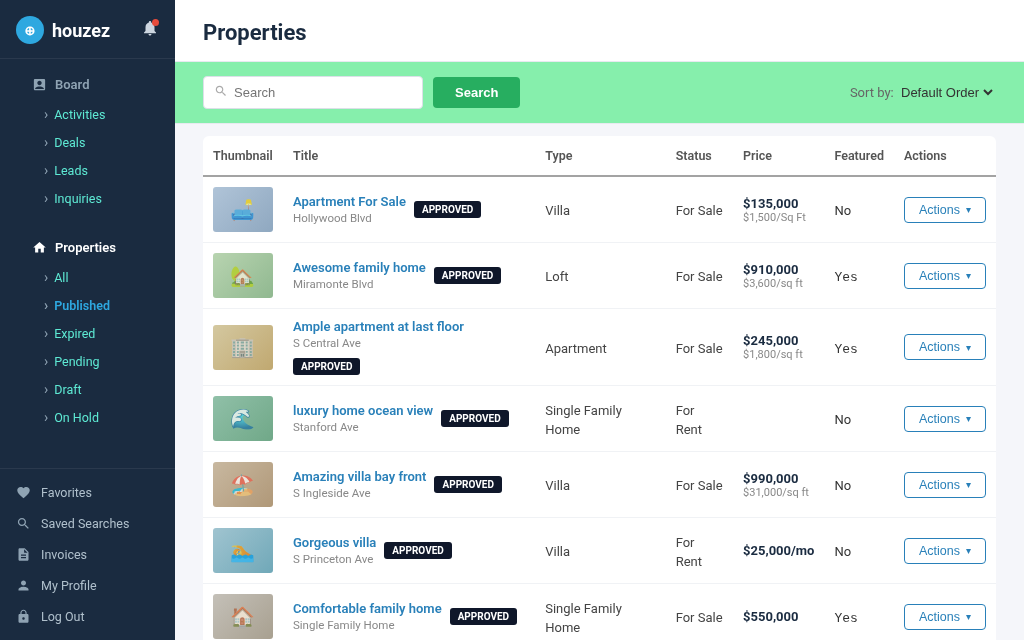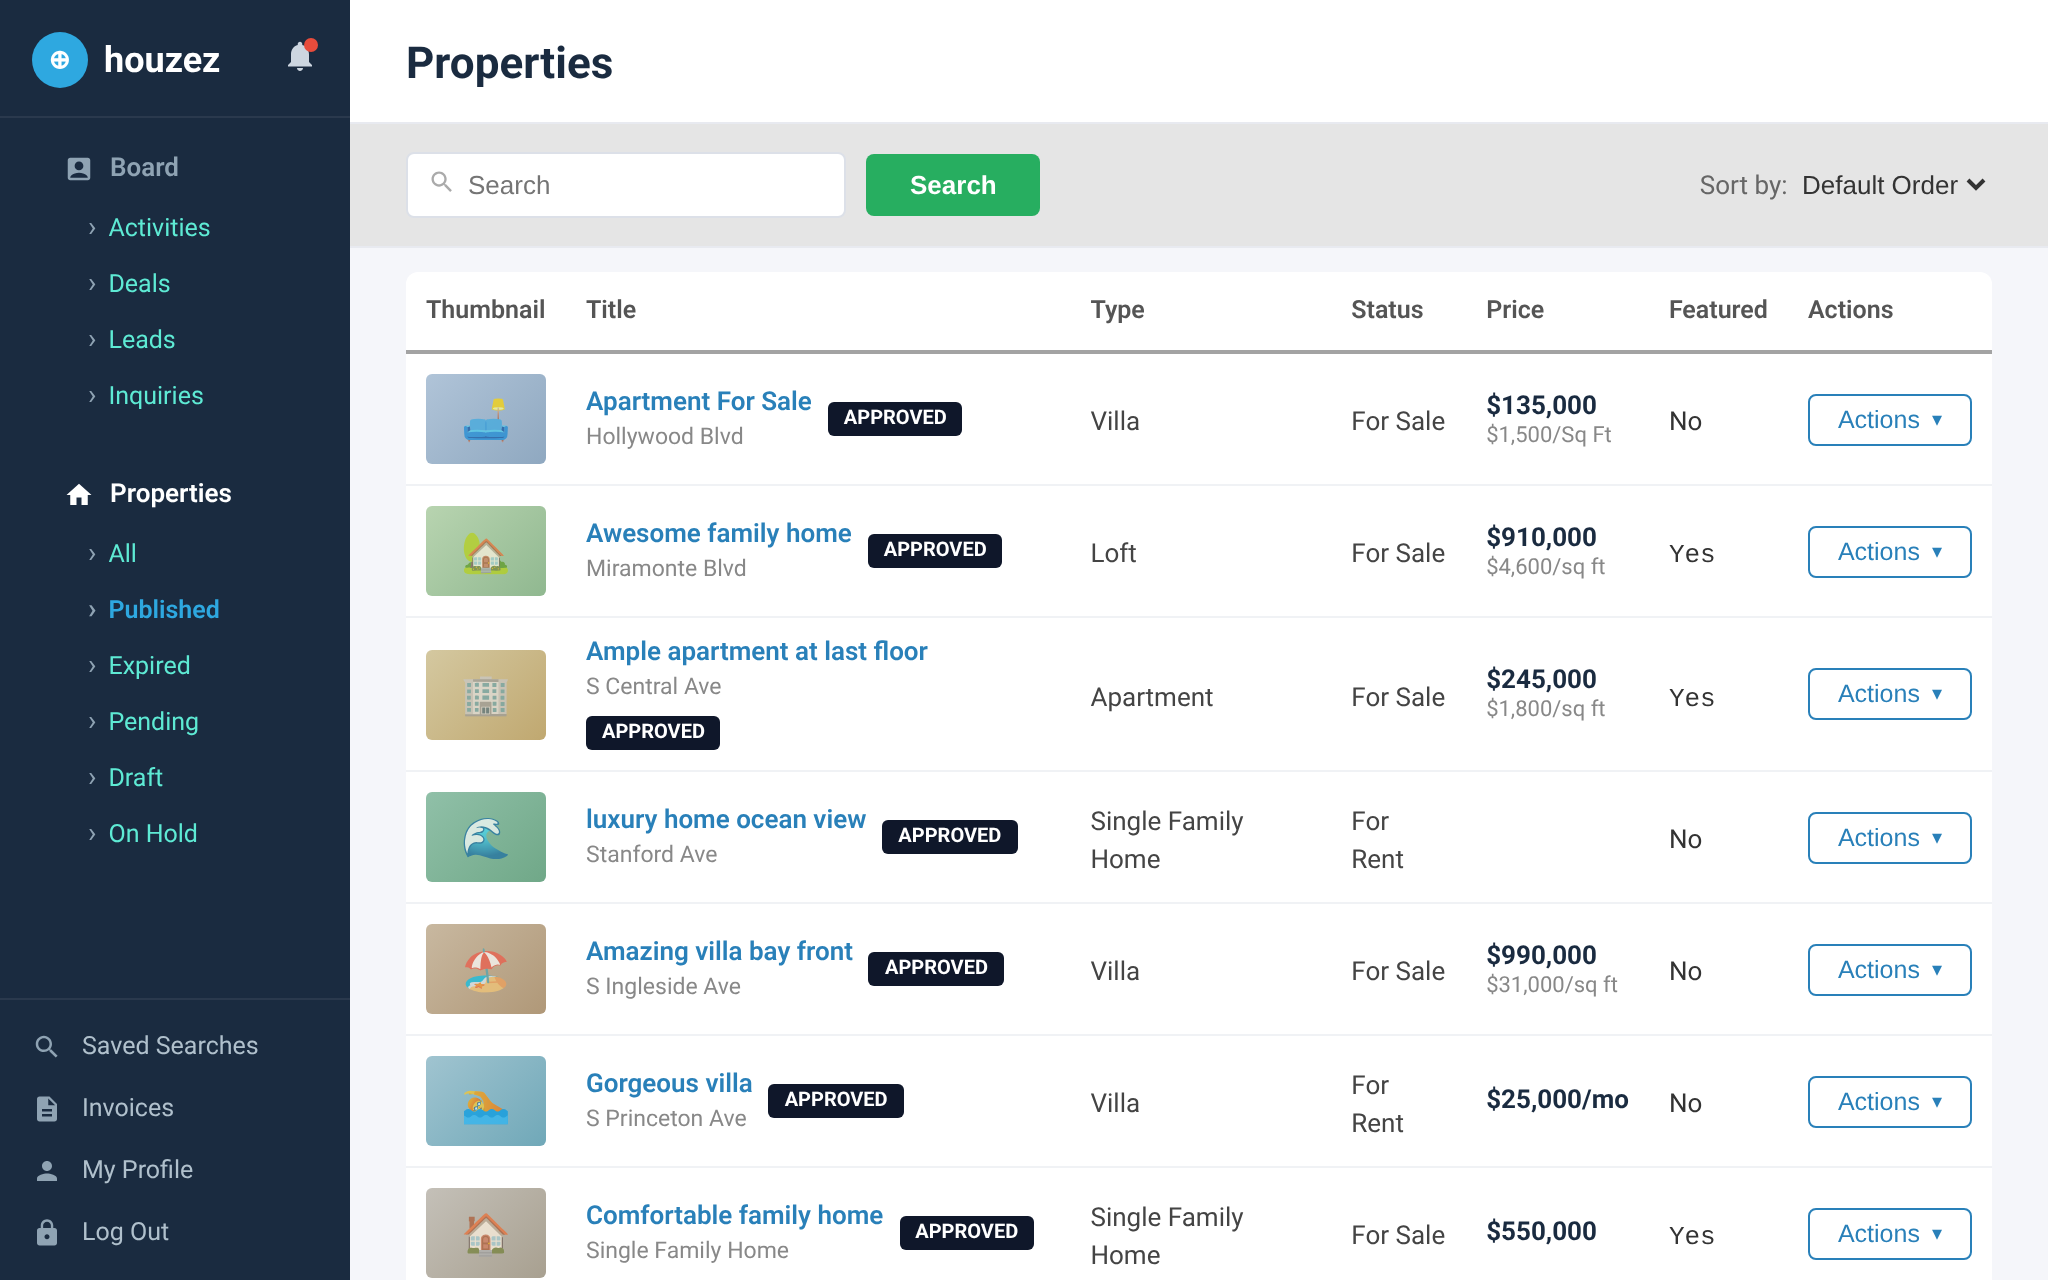--- a/index.html
+++ b/index.html
@@ -76,7 +76,7 @@
     .main-title { font-size: 22px; font-weight: 700; color: #1a2b40; }
 
     .toolbar {
-      background: #e5e5e5;
+      background: #86efac;
       padding: 14px 28px;
       display: flex; align-items: center; gap: 10px;
       border-bottom: 1px solid #e8eaf0;

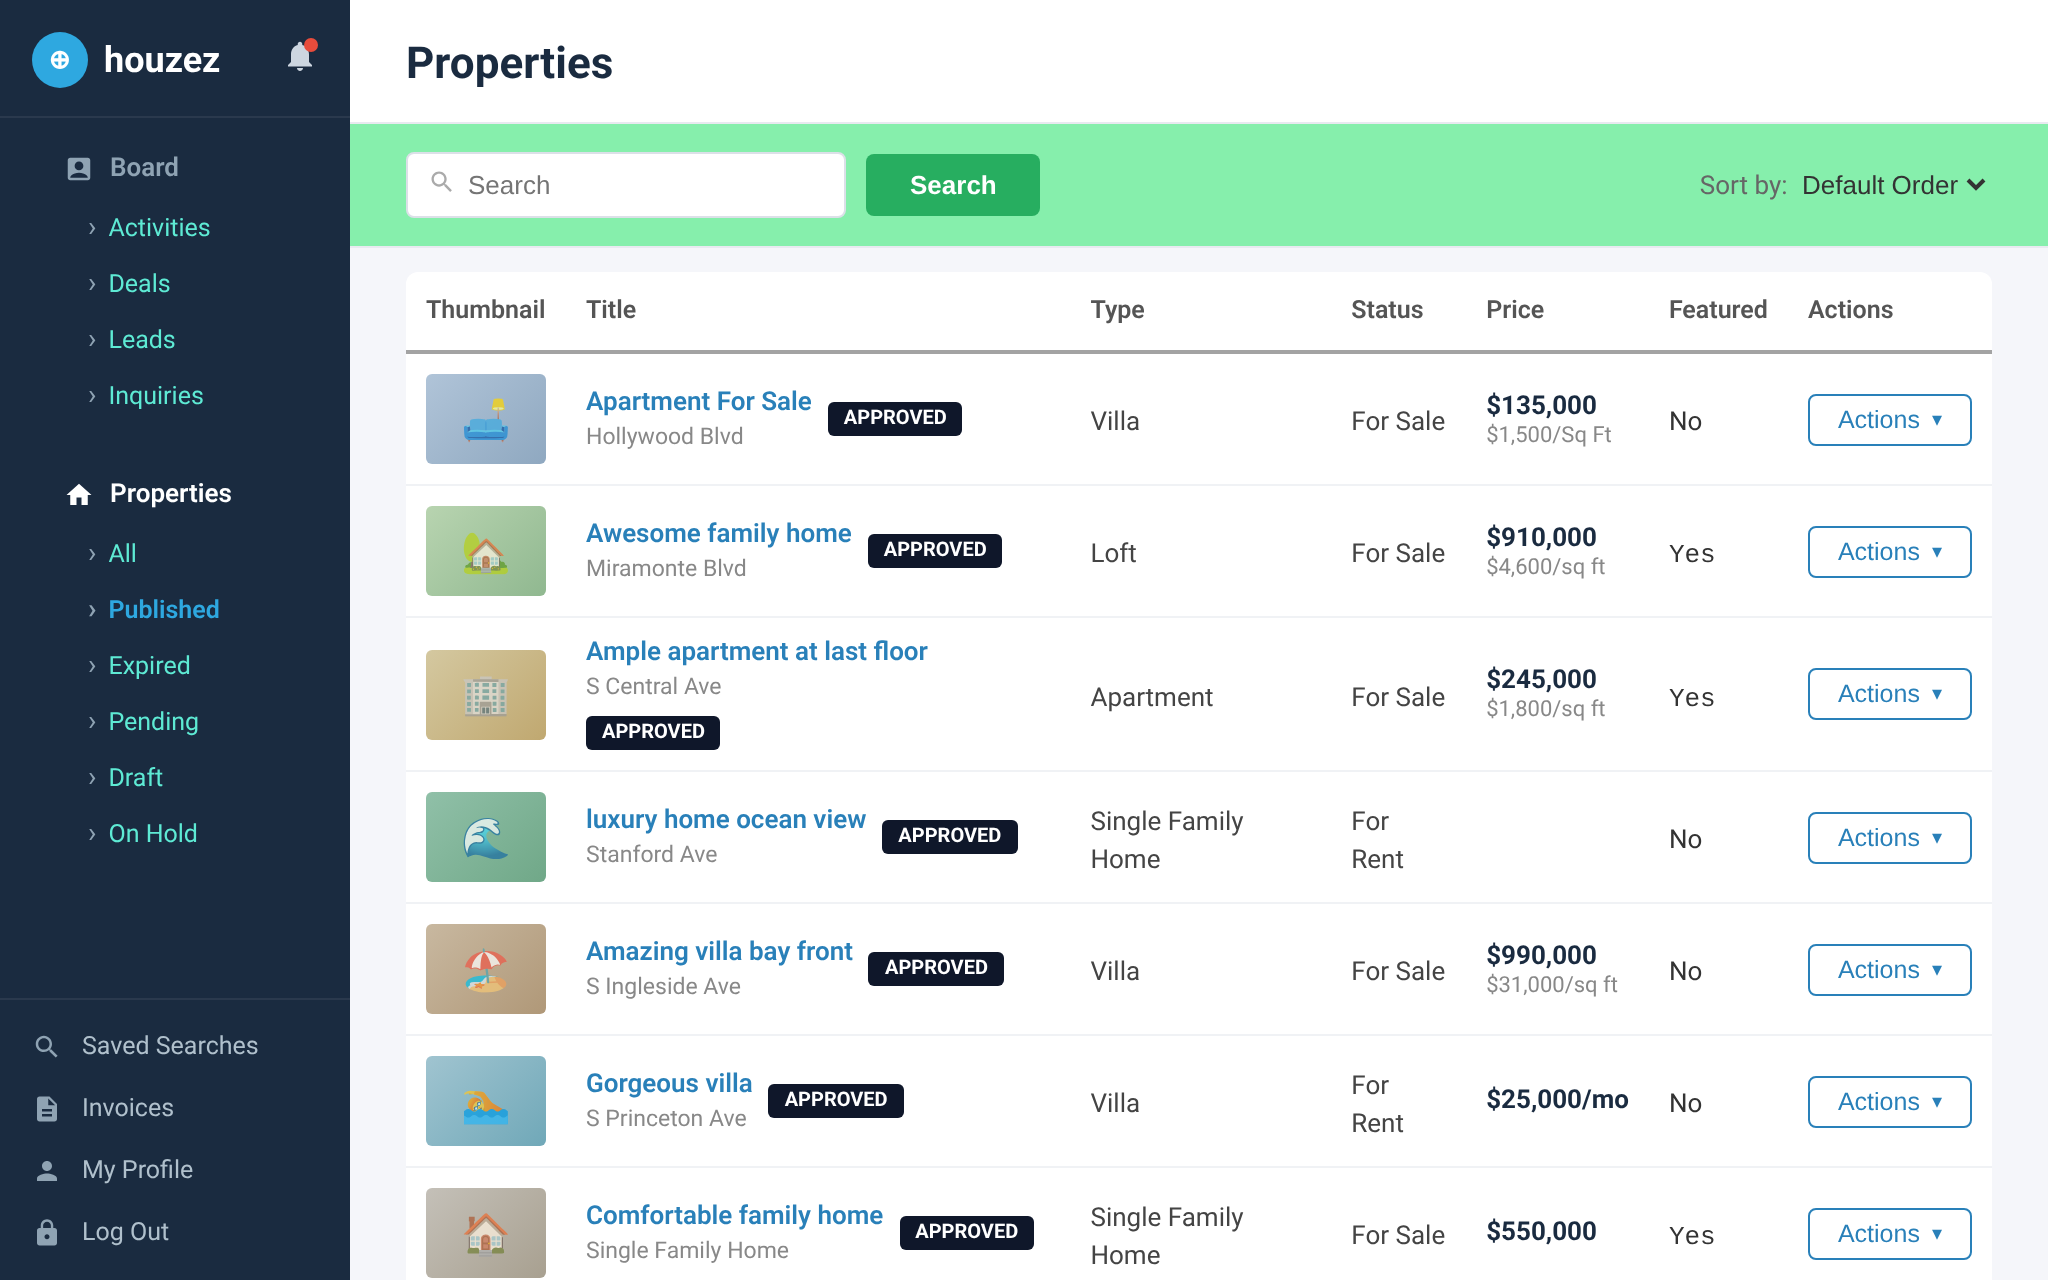--- a/index.html
+++ b/index.html
@@ -330,7 +330,7 @@
     </td>
     <td class="cell">
       <div class="price-main">$910,000</div>
-      <div class="price-sub">$4,600/sq ft</div>
+      <div class="price-sub">$3,600/sq ft</div>
     </td>
     <td class="cell">
       <span class="featured-yes">Yes</span>

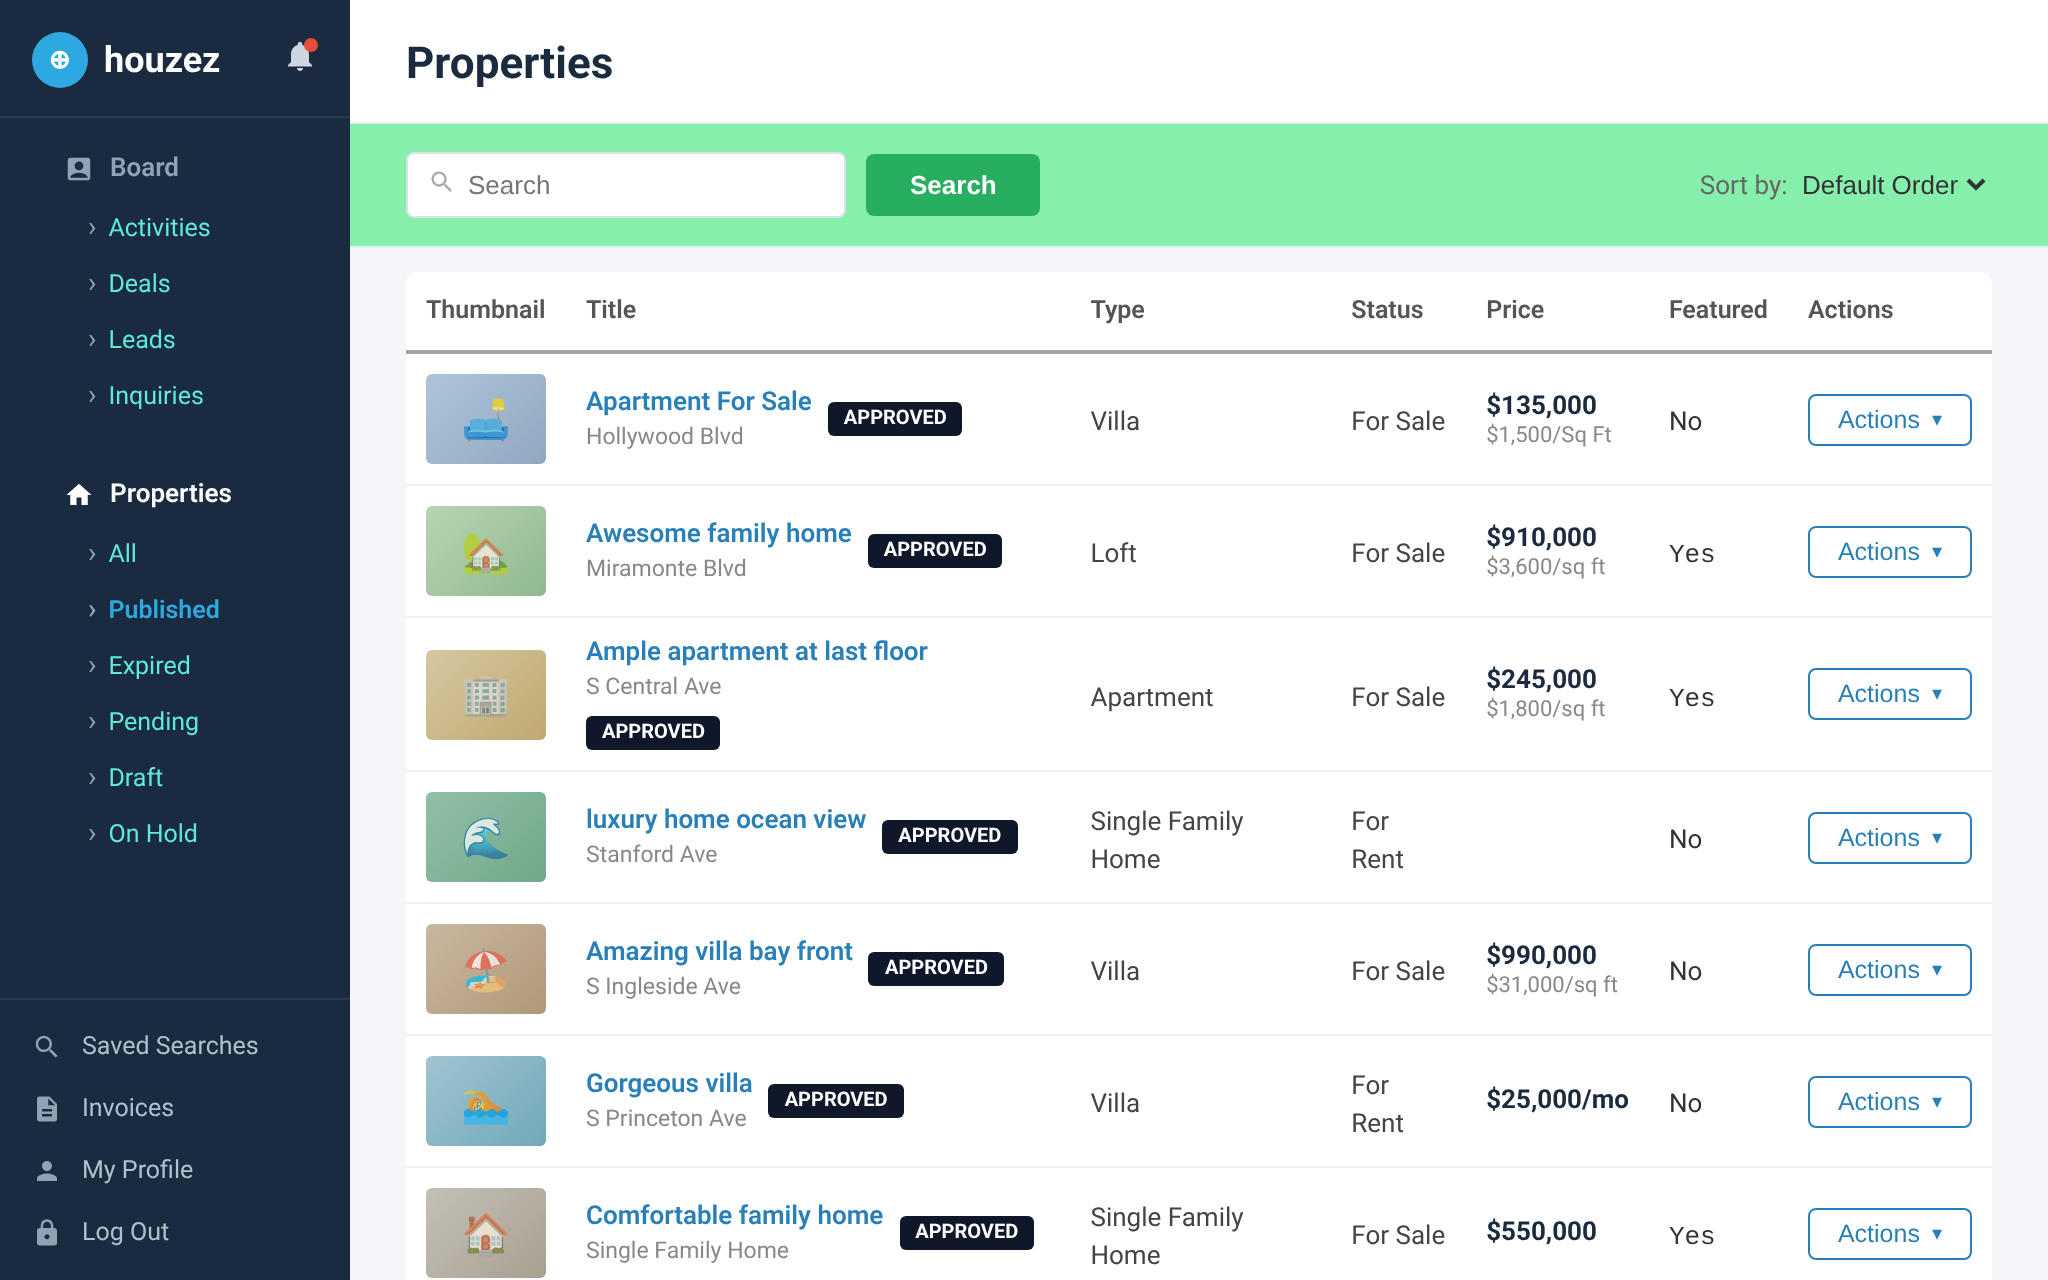--- a/index.html
+++ b/index.html
@@ -211,6 +211,12 @@
   </div>
 
   <div class="sidebar-bottom">
+    <div class="sidebar-link">
+      <svg viewBox="0 0 24 24">
+          <path d="M12 21.35l-1.45-1.32C5.4 15.36 2 12.28 2 8.5 2 5.42 4.42 3 7.5 3c1.74 0 3.41.81 4.5 2.09C13.09 3.81 14.76 3 16.5 3 19.58 3 22 5.42 22 8.5c0 3.78-3.4 6.86-8.55 11.54L12 21.35z"></path>
+        </svg>
+      <span>Favorites</span>
+    </div>
     <div class="sidebar-link">
       <svg viewBox="0 0 24 24">
           <path d="M15.5 14h-.79l-.28-.27C15.41 12.59 16 11.11 16 9.5 16 5.91 13.09 3 9.5 3S3 5.91 3 9.5 5.91 16 9.5 16c1.61 0 3.09-.59 4.23-1.57l.27.28v.79l5 4.99L20.49 19l-4.99-5zm-6 0C7.01 14 5 11.99 5 9.5S7.01 5 9.5 5 14 7.01 14 9.5 11.99 14 9.5 14z"></path>

